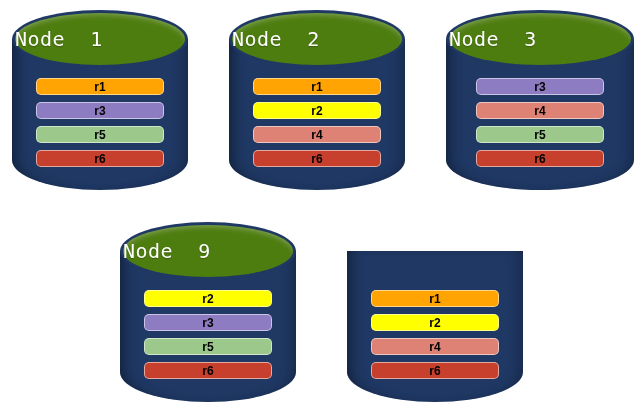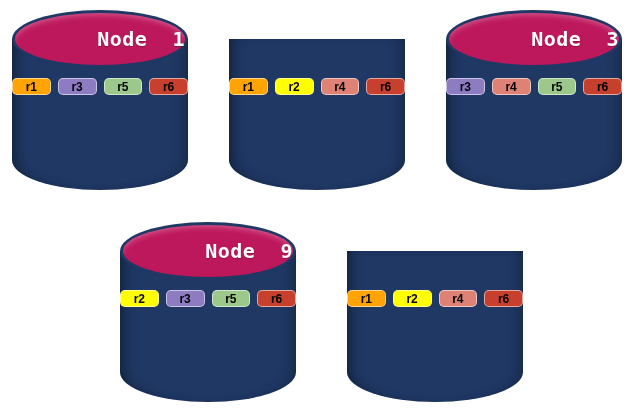--- a/index.html
+++ b/index.html
@@ -36,11 +36,10 @@
   .cyl-top-inner {
     position: absolute;
     left: 3px; right: 3px; top: 3px; bottom: 3px;
-    background: #be185d;
+    background: #4d7c0f;
     border-radius: 50%;
-    display: flex; align-items: center; justify-content: flex-end;
+    display: flex; align-items: center; justify-content: flex-start;
     box-shadow: inset 0 4px 6px -3px rgba(255,255,255,0.35);
-    font-weight: bold;
   }
   .cyl-title {
     color: #FFFFFF;

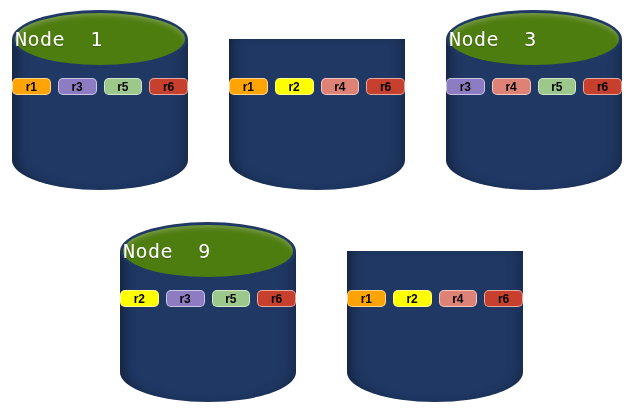--- a/index.html
+++ b/index.html
@@ -92,6 +92,11 @@
 
   <div class="cylinder" style="left:229px; top:10px;">
     <div class="cyl-body"></div>
+    <div class="cyl-top">
+      <div class="cyl-top-inner">
+        <span class="cyl-title">Node  2</span>
+      </div>
+    </div>
     <div class="bars">
       <div class="bar" style="background: rgb(255, 164, 2);">r1</div>
       <div class="bar" style="background: rgb(255, 255, 0);">r2</div>

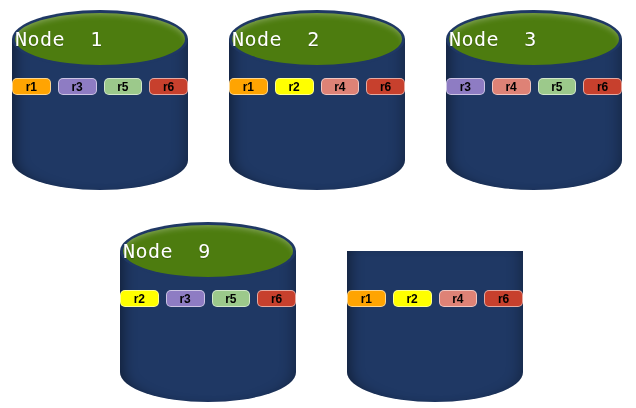--- a/index.html
+++ b/index.html
@@ -105,7 +105,7 @@
     </div>
   </div>
 
-  <div class="cylinder" style="left:446px; top:10px;">
+  <div class="cylinder" style="left:446px; top:10px;padding-left:12px;">
     <div class="cyl-body"></div>
     <div class="cyl-top">
       <div class="cyl-top-inner">

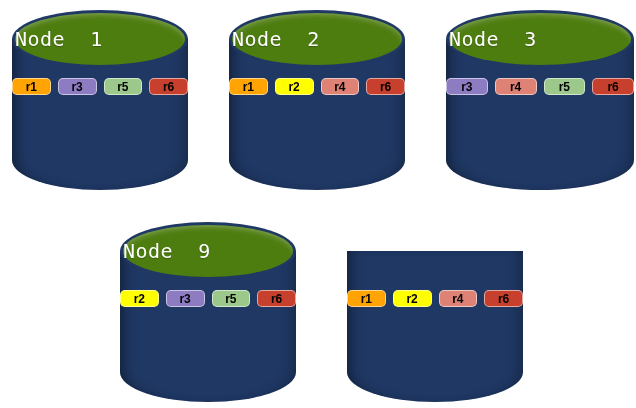--- a/index.html
+++ b/index.html
@@ -54,7 +54,7 @@
     position: absolute;
     left: 0; right: 0; top: 68px;
     display: flex;
-    flex-direction: row;
+    flex-direction: column;
     align-items: center;
     gap: 7px;
   }

